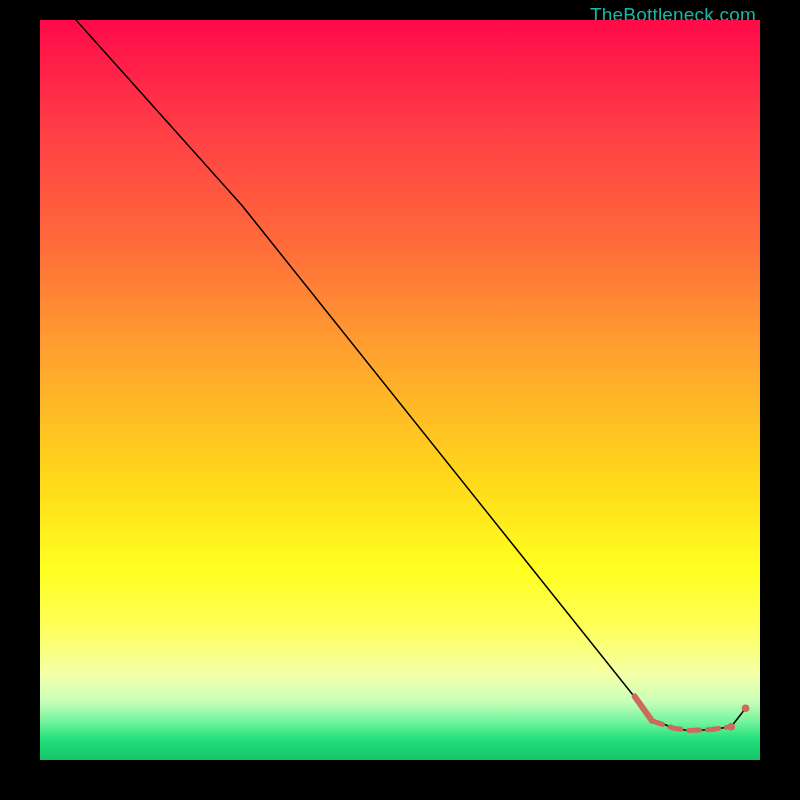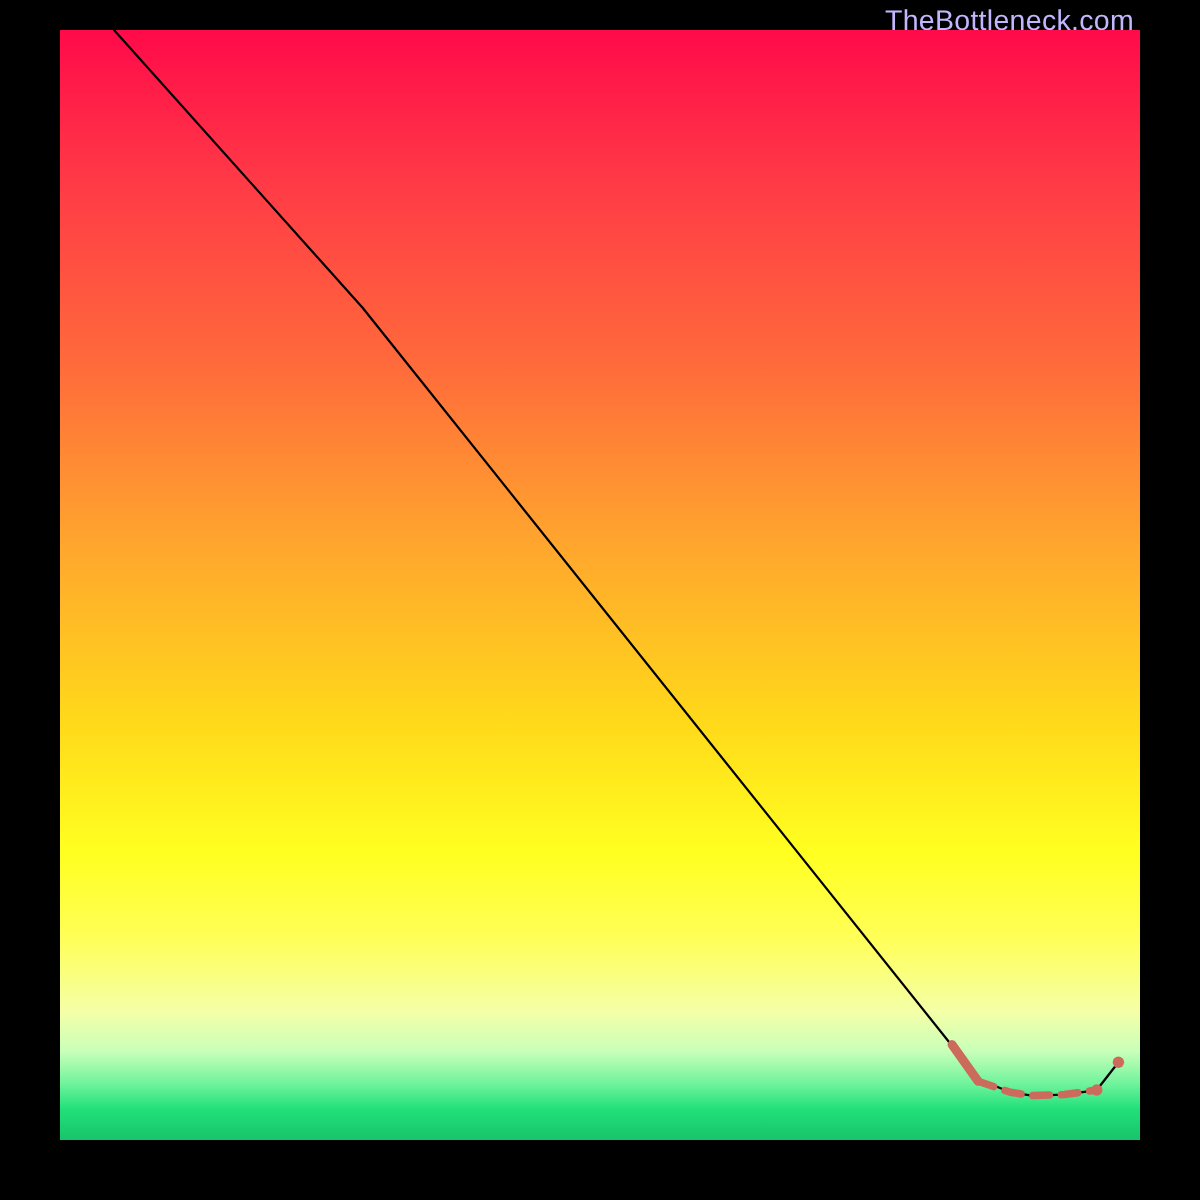--- a/index.html
+++ b/index.html
@@ -44,7 +44,7 @@
     position: absolute;
     top: 4px;
     right: 44px;
-    color: #c4b5fd;
+    color: #14b8a6;
     font-size: 19px;
     font-weight: 500;
     letter-spacing: 0.2px;

